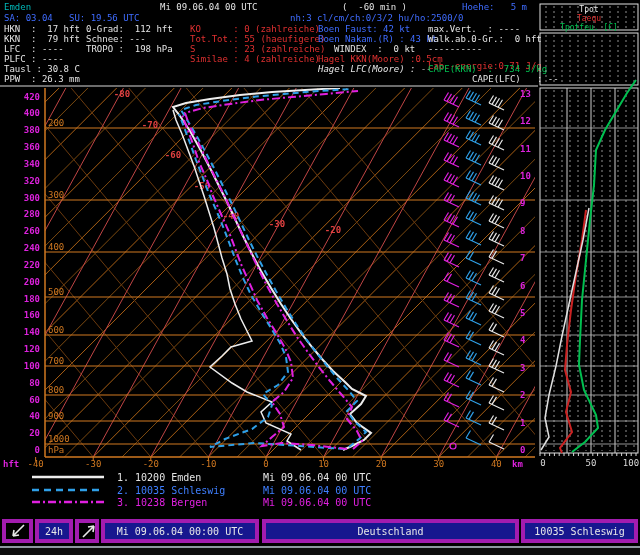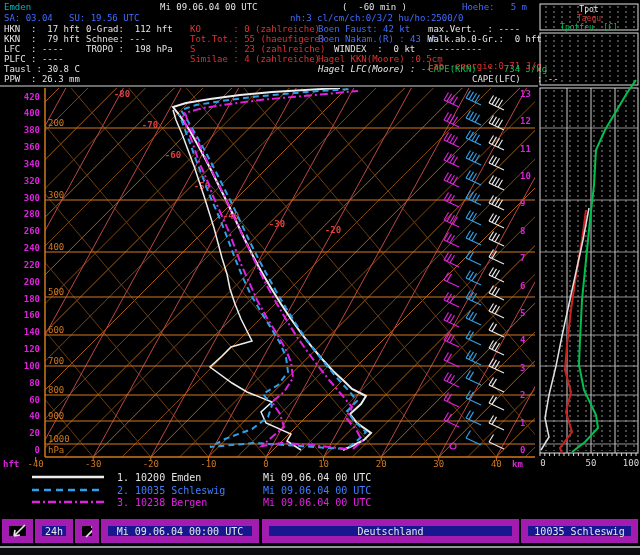--- a/index.html
+++ b/index.html
@@ -8,7 +8,7 @@
   .hdr-item{position:absolute;font-size:9px;line-height:10px;white-space:pre;letter-spacing:0;}
   #gfx{position:absolute;left:0;top:0;}
   .sbar{position:absolute;left:0;top:517px;width:640px;height:29px;background:#000;}
-  .sbtn{position:absolute;top:2px;height:24px;background:#17178f;border:7px solid #a21caf;
+  .sbtn{position:absolute;top:2px;height:24px;background:#17178f;border:4px solid #a21caf;
         color:#e8e8e8;font-size:10px;display:flex;align-items:center;justify-content:center;
         box-sizing:border-box;cursor:default;}
   .sbtn.arrow{background:#000;}

